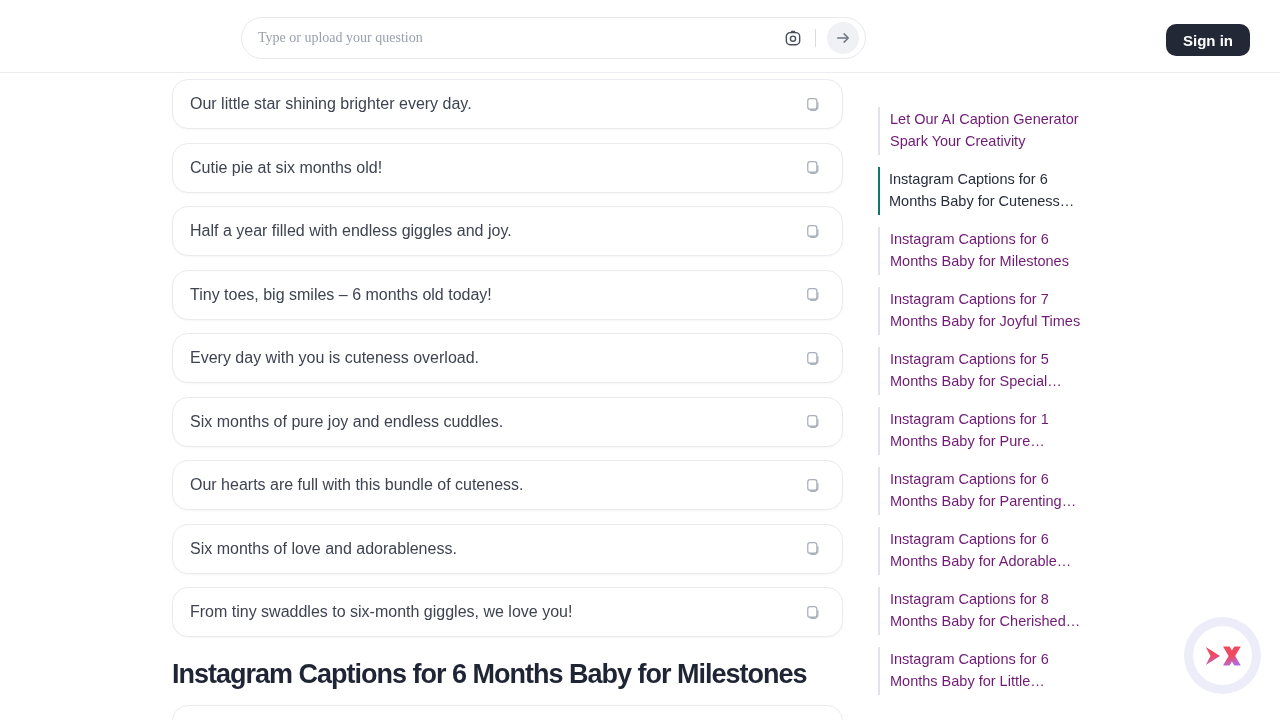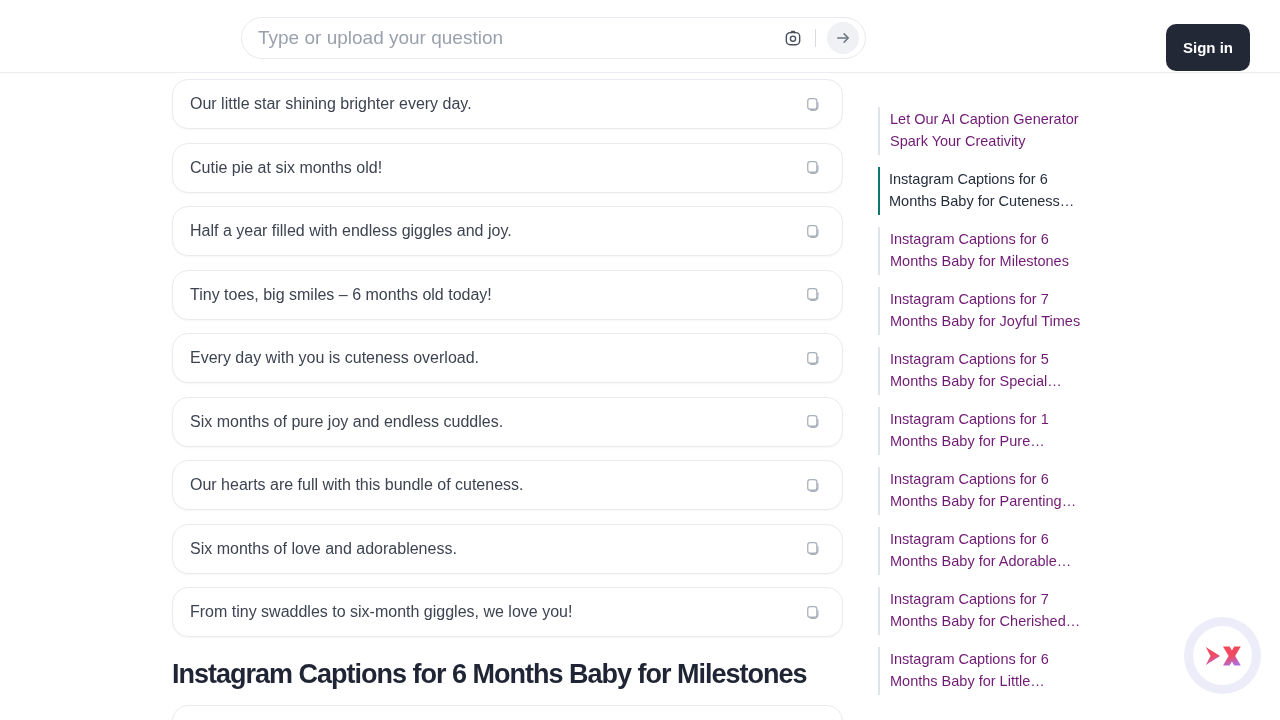--- a/index.html
+++ b/index.html
@@ -22,8 +22,8 @@
     display: flex; align-items: center; padding: 0 6px 0 16px;
   }
   .search-pill input {
-    flex: 1; border: none; outline: none; font-size: 19px;
-    font-family: Liberation Sans, sans-serif; color: #374151; background: transparent;
+    flex: 1; border: none; outline: none; font-size: 14px;
+    font-family: Liberation Serif, serif; color: #374151; background: transparent;
   }
   .search-pill input::placeholder { color: #9aa1ad; }
   .icon-btn {

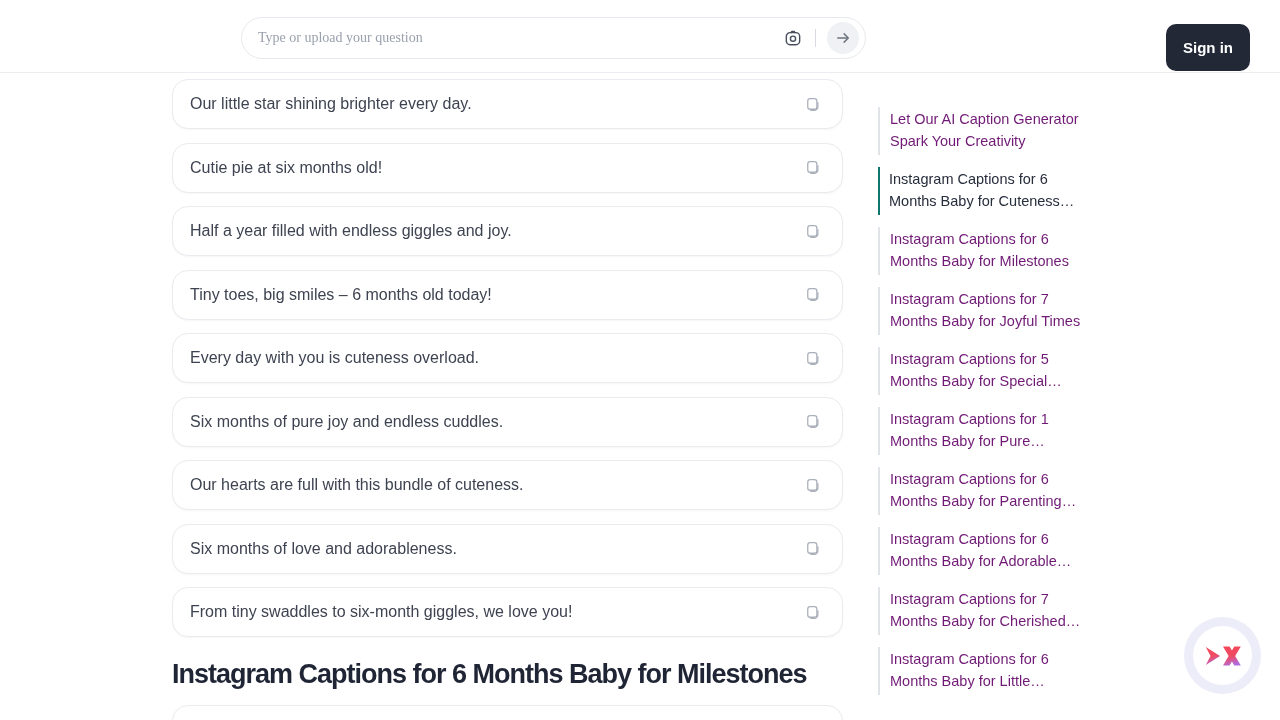--- a/index.html
+++ b/index.html
@@ -38,7 +38,7 @@
     cursor: pointer; margin-left: 4px;
   }
   .signin-btn {
-    position: absolute; right: 30px; top: 24px; height: 47px; padding: 0 17px;
+    position: absolute; right: 30px; top: 24px; height: 32px; padding: 0 17px;
     background: #222836; color: #ffffff; border: none; border-radius: 10px;
     font-size: 15px; font-weight: bold; font-family: "Liberation Sans", sans-serif;
     cursor: pointer;

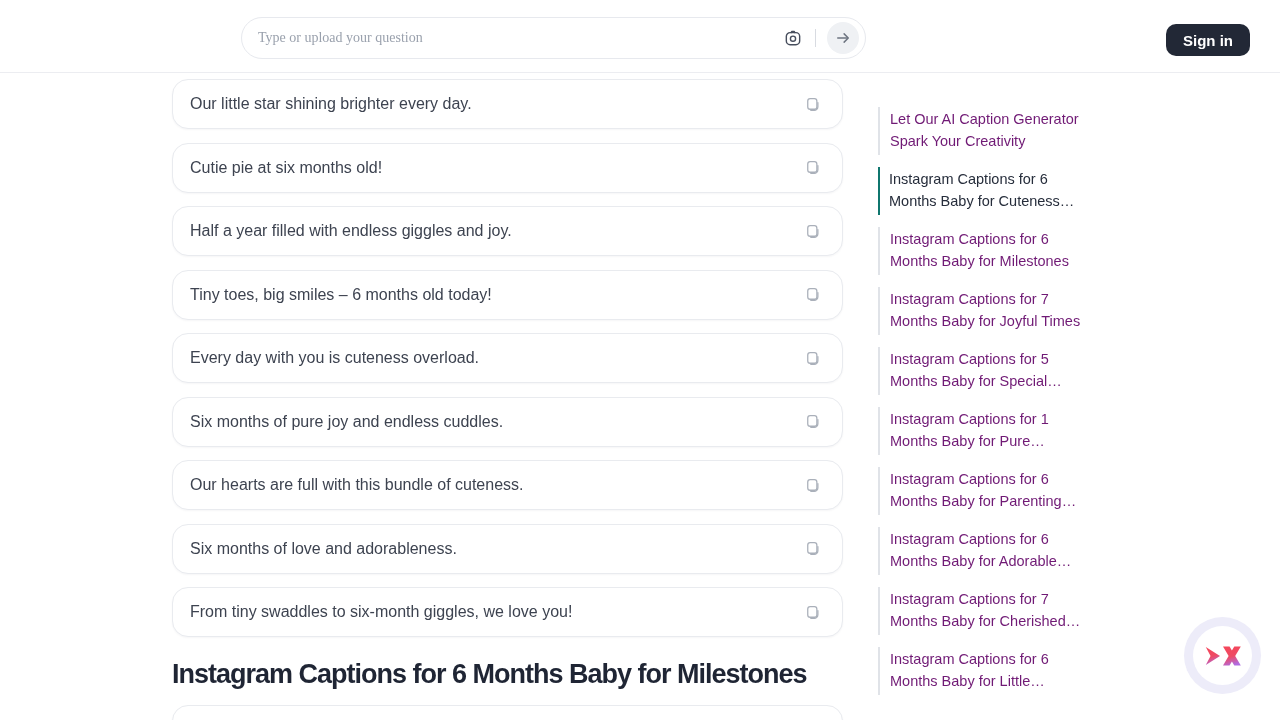--- a/index.html
+++ b/index.html
@@ -244,7 +244,7 @@
   <a class="toc-item">Instagram Captions for 1 Months Baby for Pure…</a>
   <a class="toc-item">Instagram Captions for 6 Months Baby for Parenting…</a>
   <a class="toc-item">Instagram Captions for 6 Months Baby for Adorable…</a>
-  <a class="toc-item">Instagram Captions for 7 Months Baby for Cherished…</a>
+  <a class="toc-item">Instagram Captions for 8 Months Baby for Cherished…</a>
   <a class="toc-item">Instagram Captions for 6 Months Baby for Little…</a>
 </nav>
 

